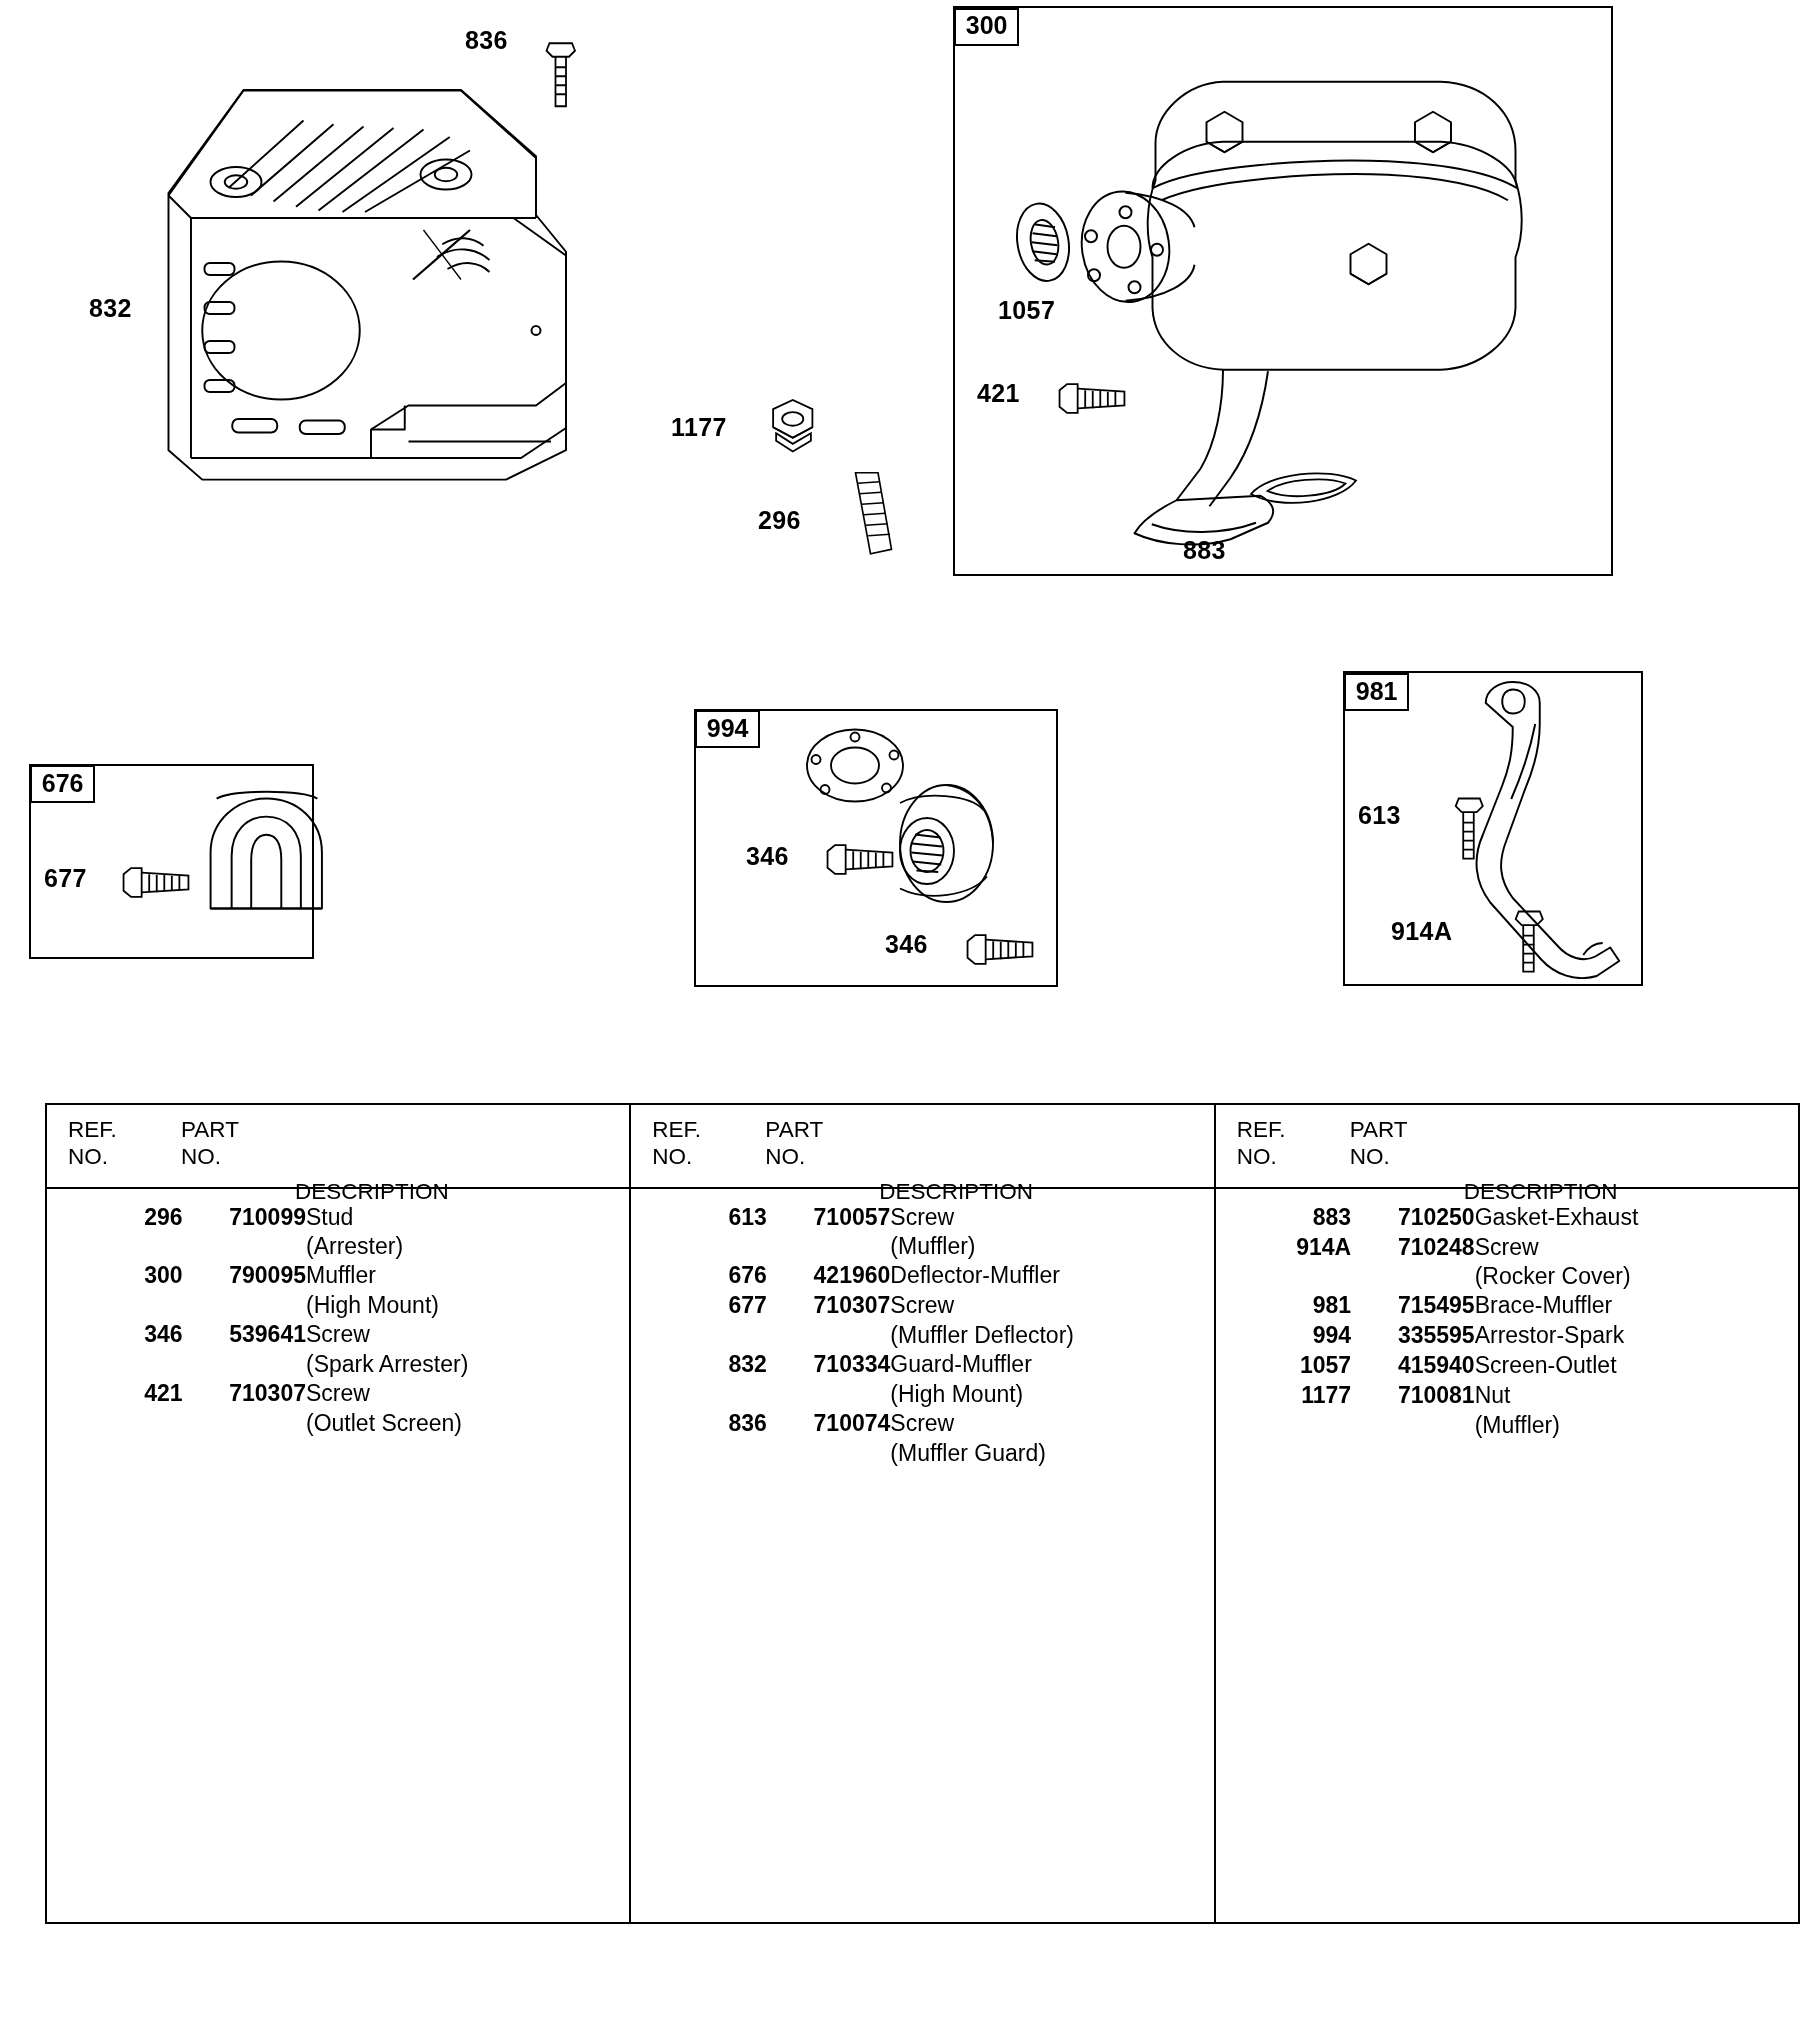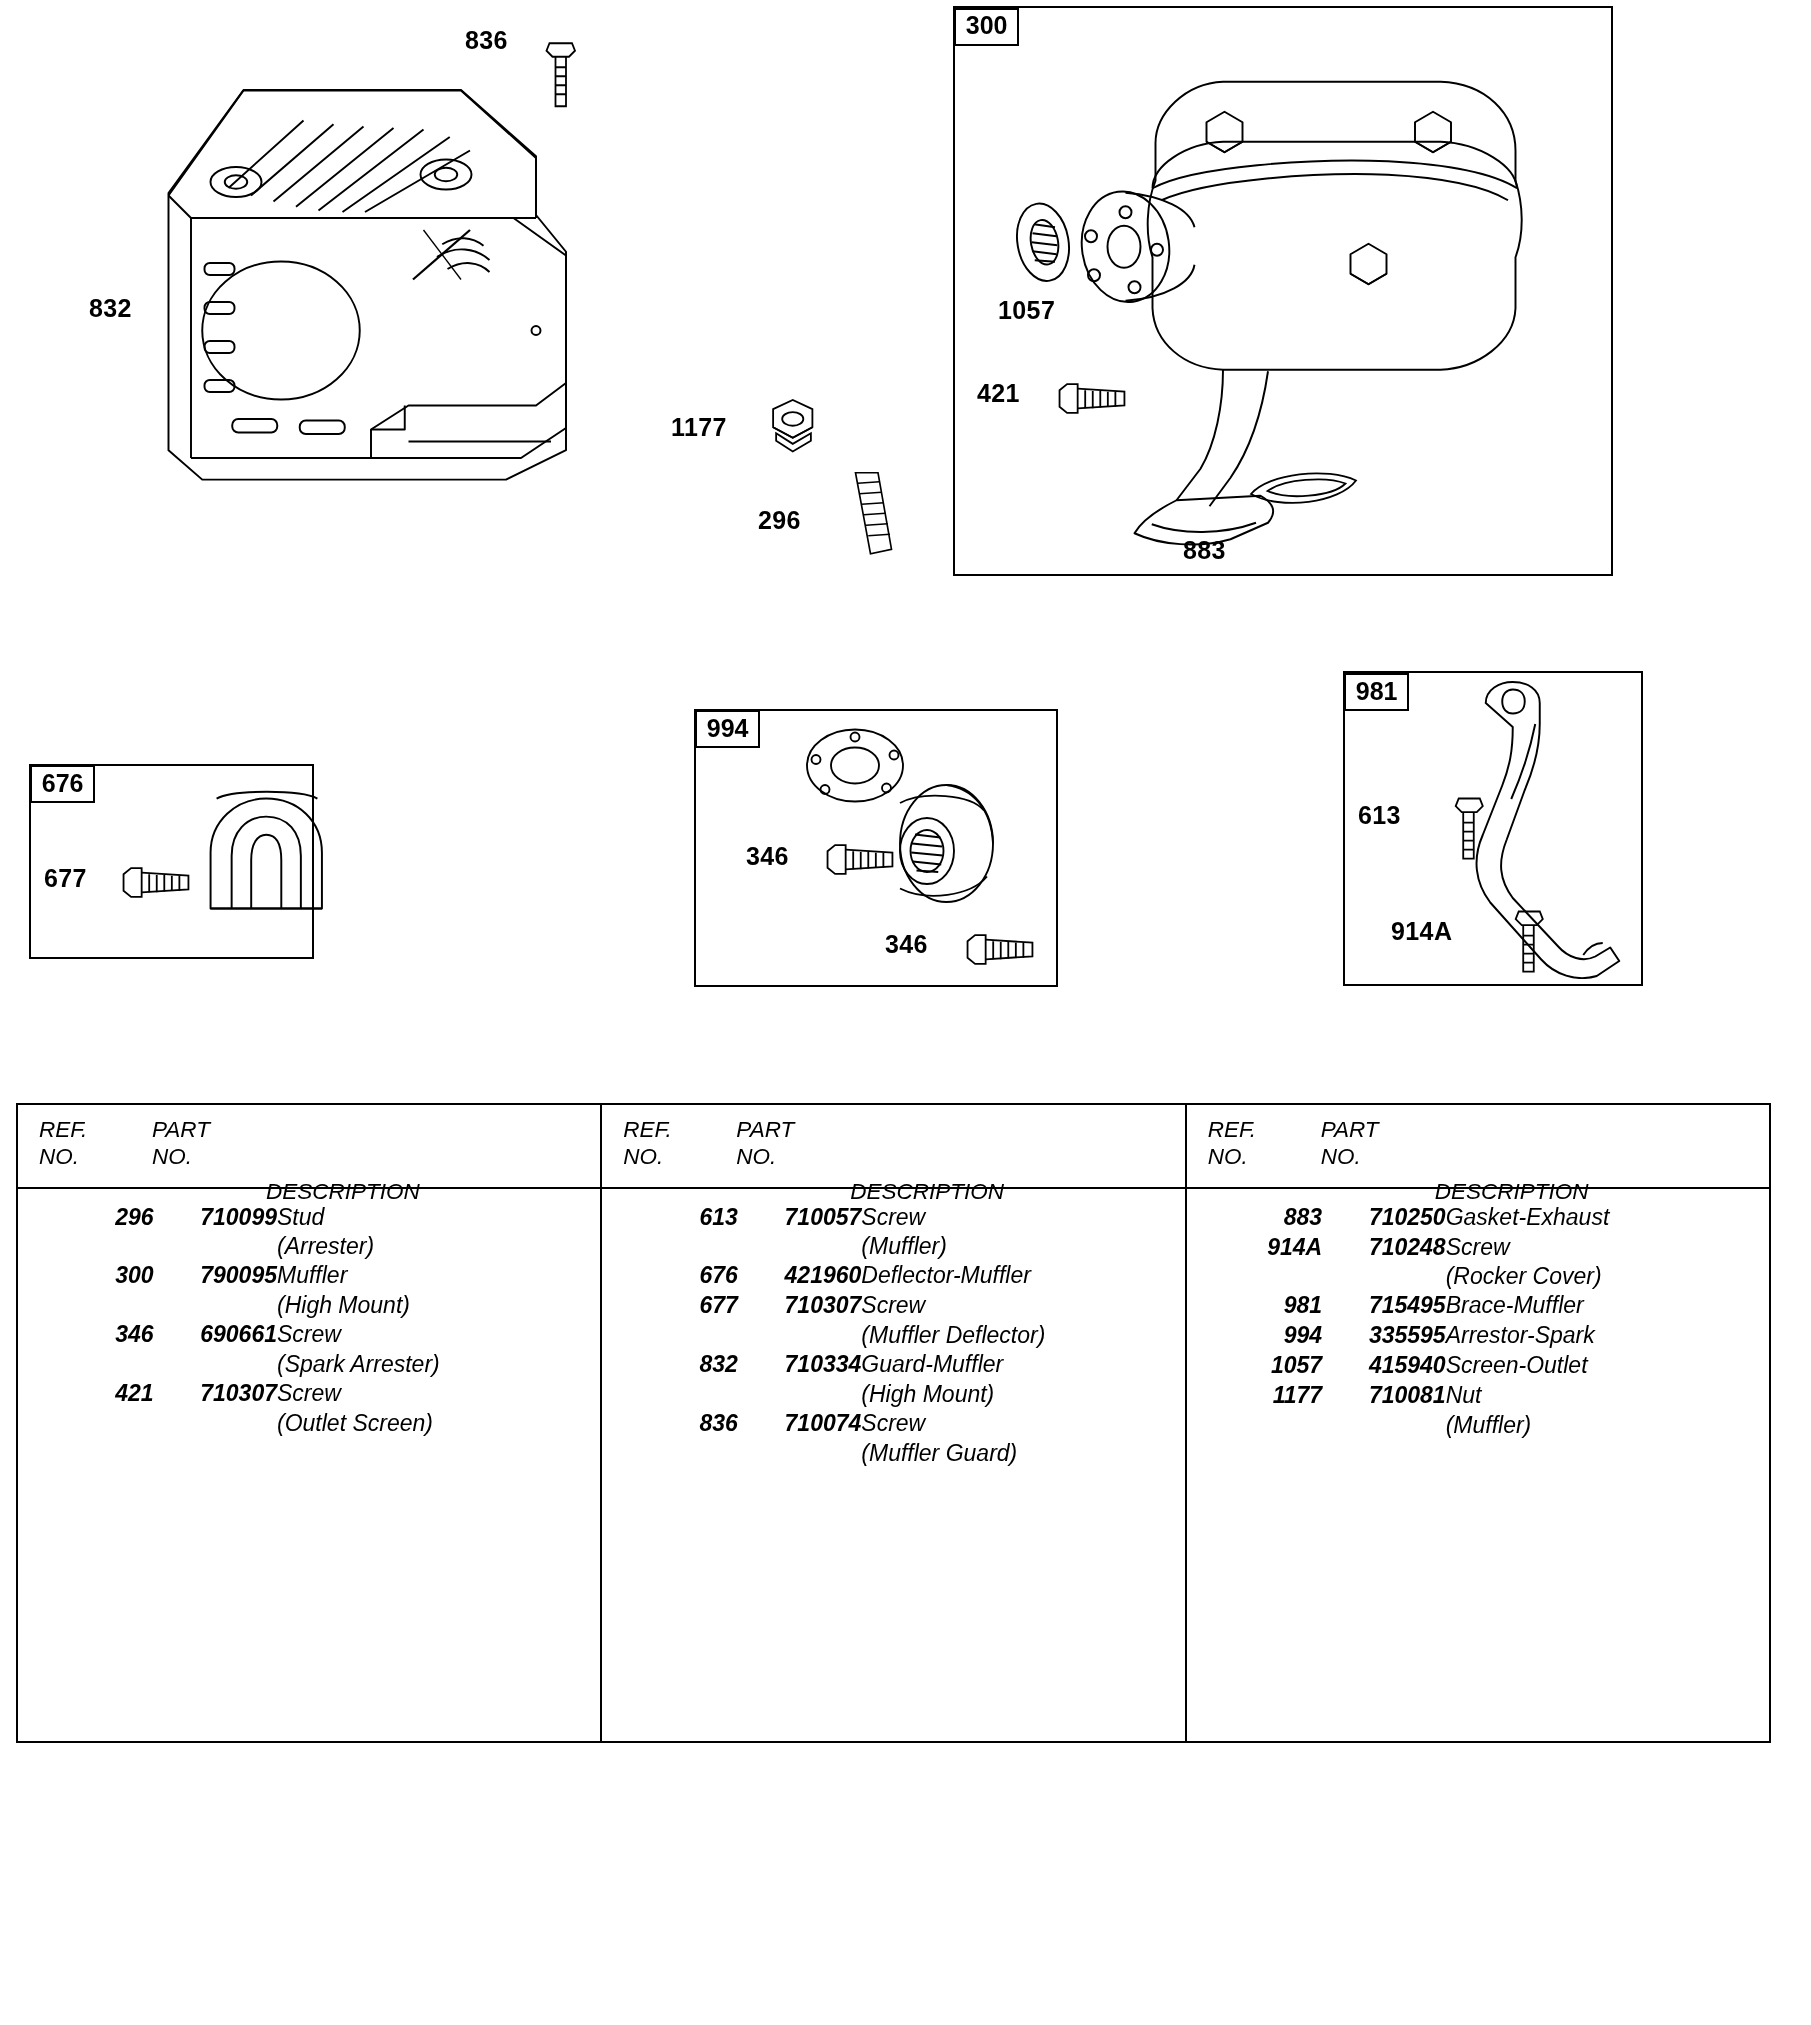--- a/index.html
+++ b/index.html
@@ -52,13 +52,12 @@
   
   .table-wrap {
     position: absolute;
-    left: 16px;
+    left: 45px;
     top: 1103px;
     width: 1755px;
-    height: 640px;
+    height: 821px;
     border: 2.3px solid #000;
     box-sizing: border-box;
-    font-style: italic;
   }
   .table-cols {
     display: flex;

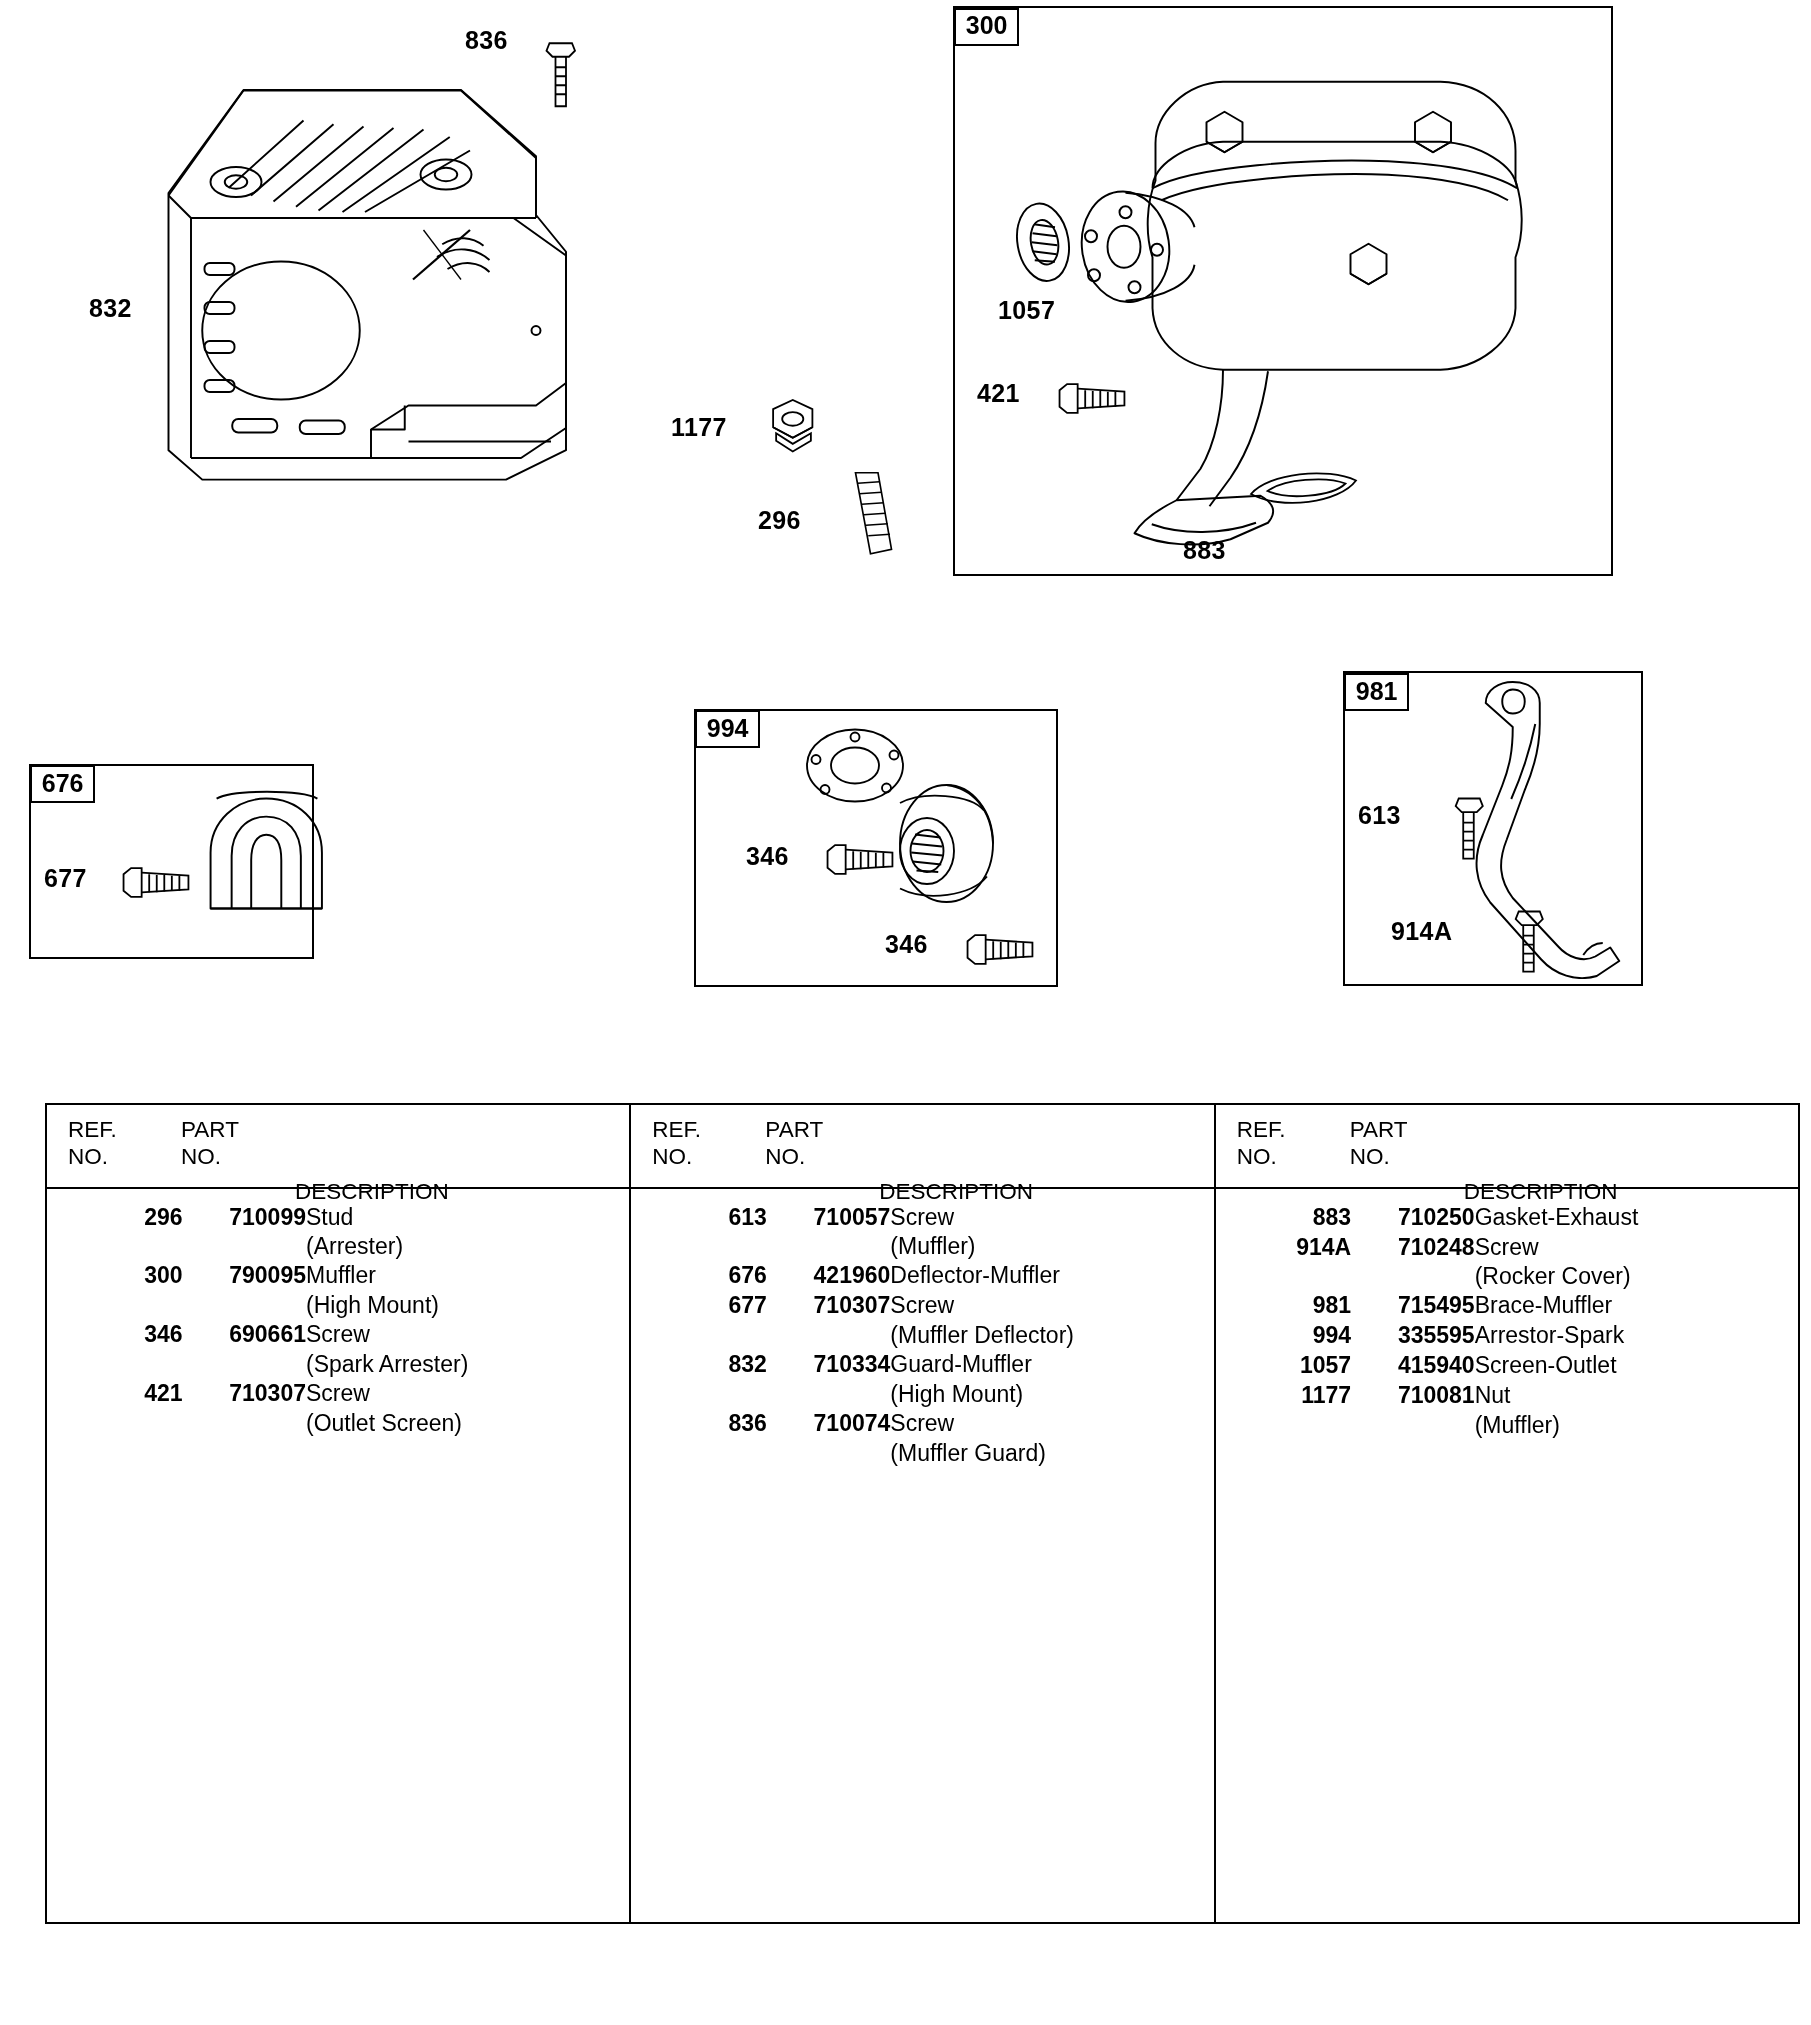--- a/index.html
+++ b/index.html
@@ -376,7 +376,7 @@
         </div>
         <div class="trow">
           <div class="c-ref">346</div>
-          <div class="c-part">690661</div>
+          <div class="c-part">539641</div>
           <div class="c-desc">Screw
 (Spark Arrester)</div>
         </div>

